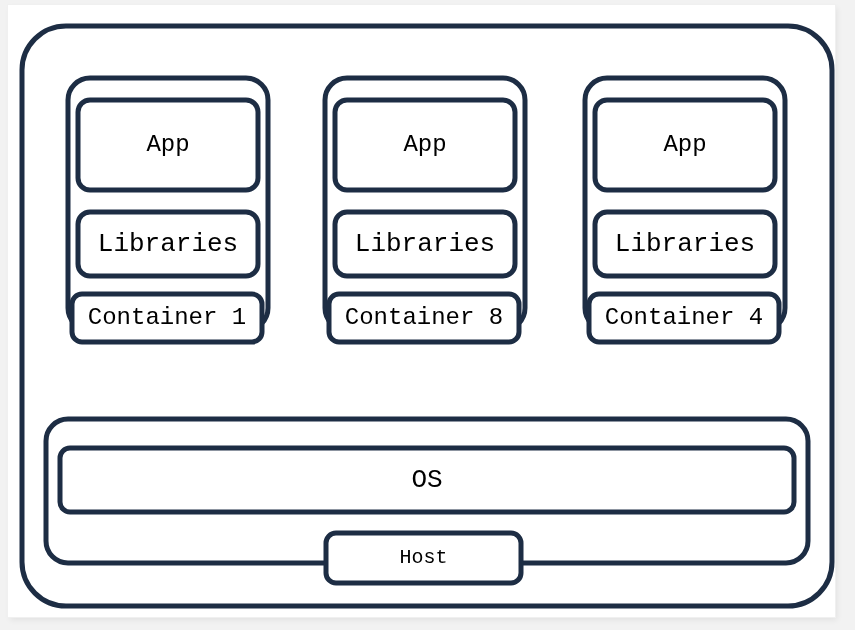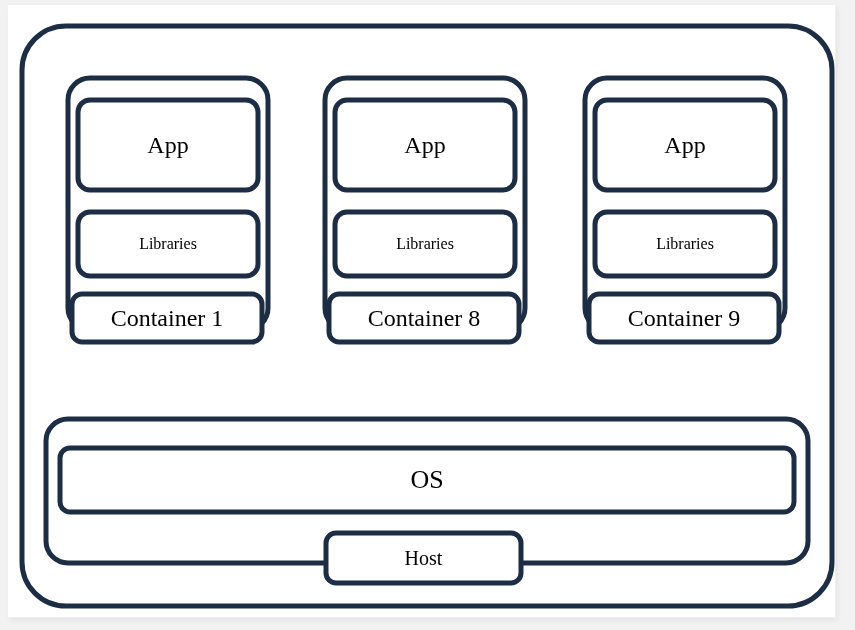--- a/index.html
+++ b/index.html
@@ -13,7 +13,7 @@
     width: 855px;
     height: 630px;
     background: #f2f2f2;
-    font-family: Liberation Serif, serif;
+    font-family: Liberation Mono, monospace;
     overflow: hidden;
   }
   

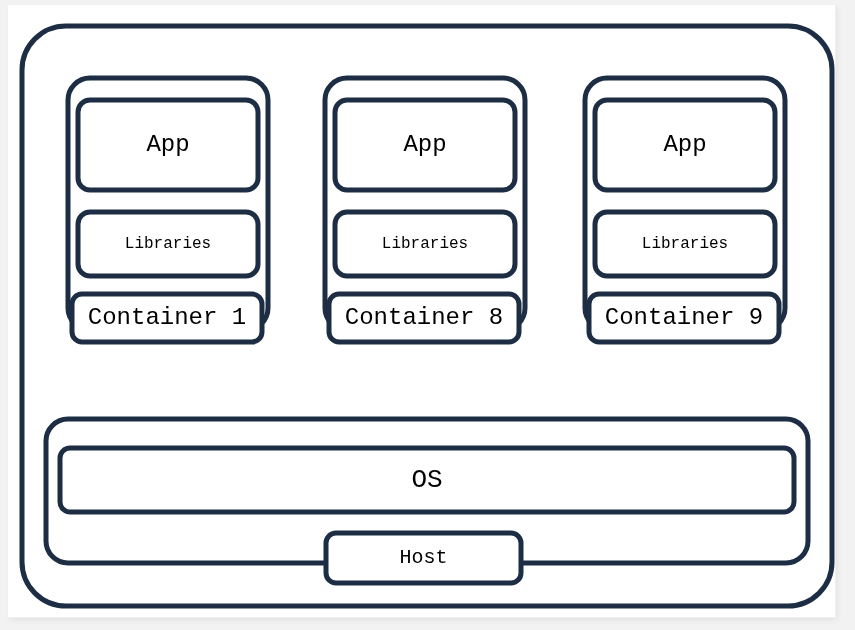--- a/index.html
+++ b/index.html
@@ -46,7 +46,7 @@
     pointer-events: none;
   }
   .lbl-app        { font-size: 24px; }
-  .lbl-libraries  { font-size: 16px; }
+  .lbl-libraries  { font-size: 26px; }
   .lbl-container  { font-size: 24px; }
   .lbl-os         { font-size: 26px; }
   .lbl-host       { font-size: 20px; }

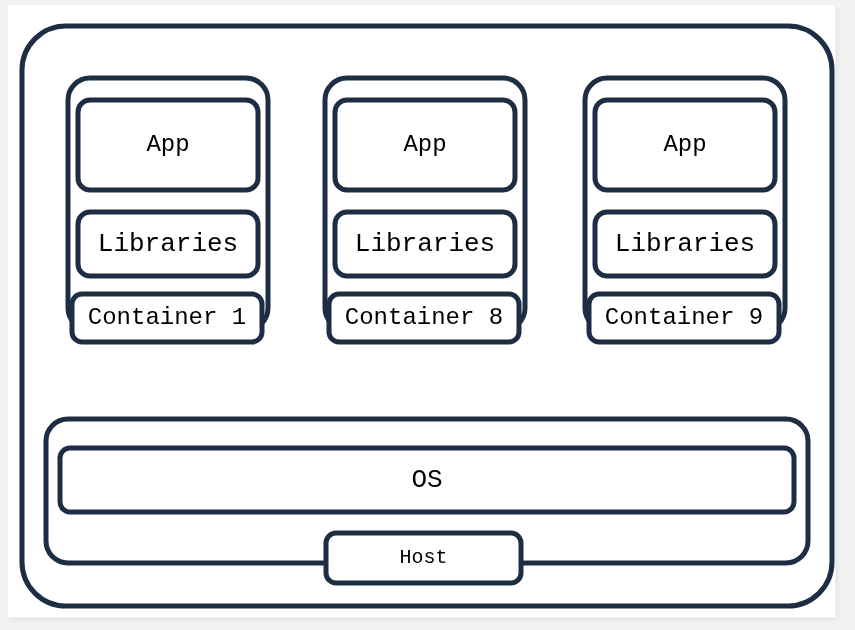--- a/index.html
+++ b/index.html
@@ -99,7 +99,7 @@
 
   <div class="box-label lbl-app" style="left:595px; top:100px; width:180px; height:90px;">App</div>
   <div class="box-label lbl-libraries" style="left:595px; top:212px; width:180px; height:64px;">Libraries</div>
-  <div class="box-label lbl-container" style="left:589px; top:294px; width:190px; height:48px;">Container 9</div>
+  <div class="box-label lbl-container" style="left:589px; top:294px; width:190px; height:48px;">Container 4</div>
 
   <div class="box-label lbl-host" style="left:326px; top:533px; width:195px; height:50px;">Host</div>
   <div class="box-label lbl-os" style="left:60px; top:448px; width:734px; height:64px;">OS</div>

